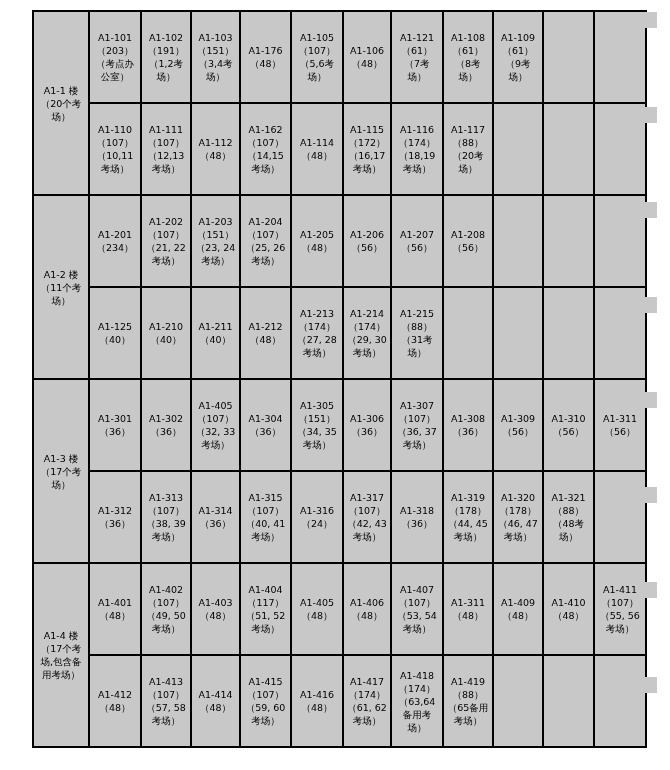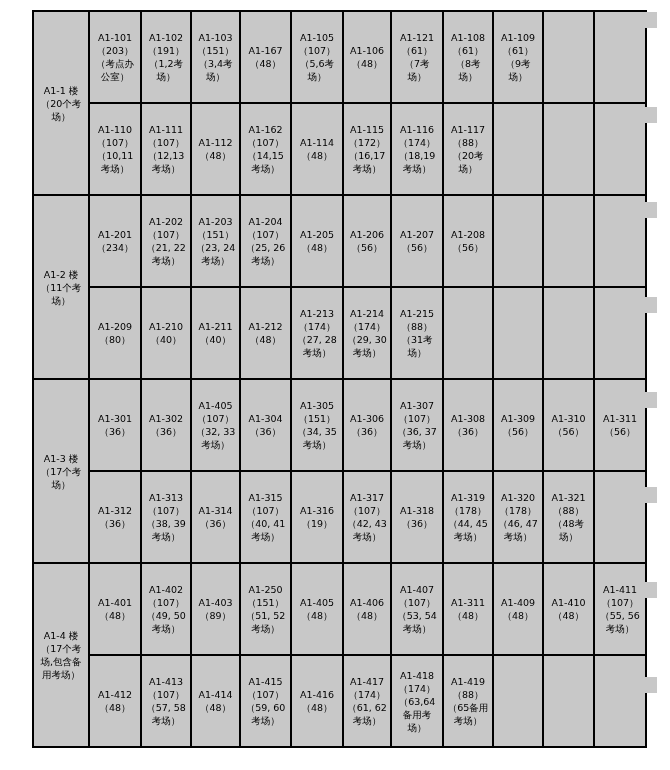--- a/index.html
+++ b/index.html
@@ -73,7 +73,7 @@
           <td>A1-101（203）（考点办公室）</td>
           <td>A1-102（191）（1,2考场）</td>
           <td>A1-103（151）（3,4考场）</td>
-          <td>A1-167（48）</td>
+          <td>A1-176（48）</td>
           <td>A1-105（107）（5,6考场）</td>
           <td>A1-106（48）</td>
           <td>A1-121（61）（7考场）</td>

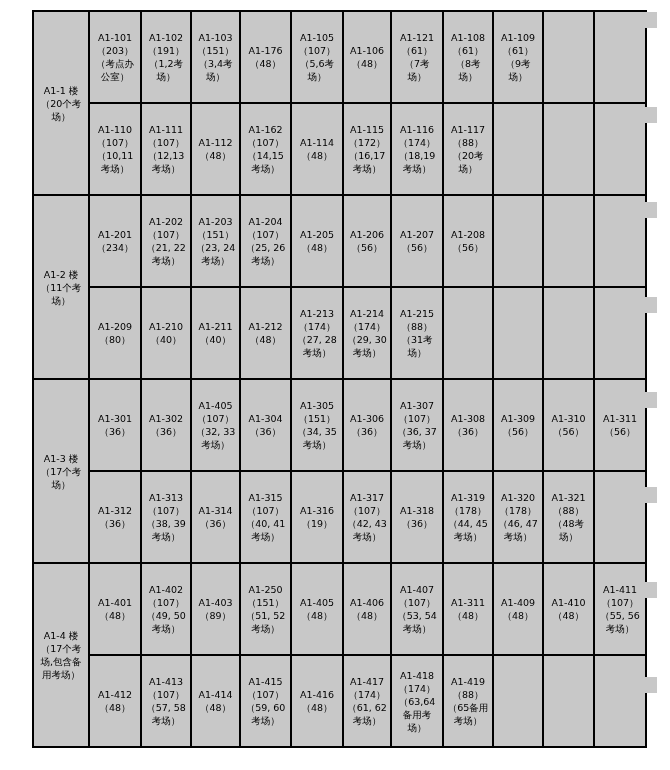--- a/index.html
+++ b/index.html
@@ -110,7 +110,7 @@
           <td></td>
         </tr>
         <tr>
-          <td>A1-209（80）</td>
+          <td>A1-125（40）</td>
           <td>A1-210（40）</td>
           <td>A1-211（40）</td>
           <td>A1-212（48）</td>

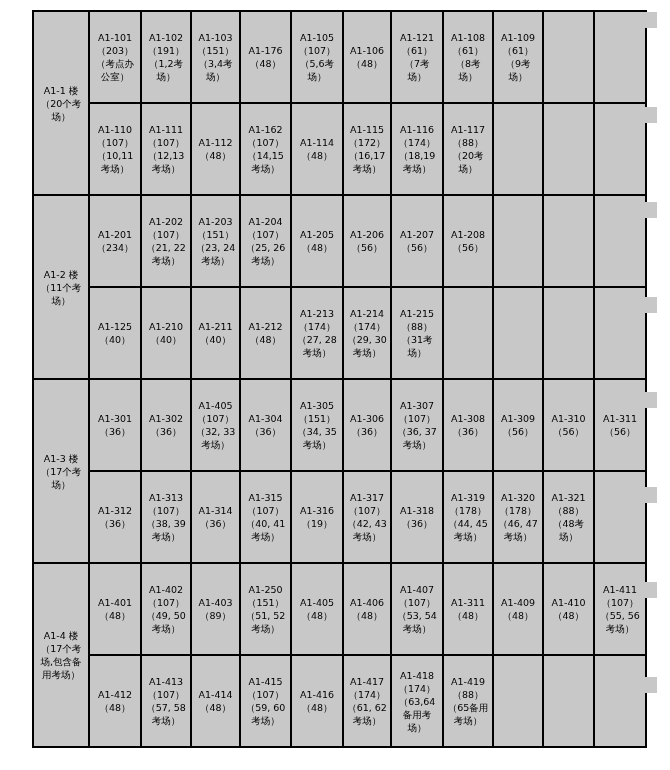--- a/index.html
+++ b/index.html
@@ -141,7 +141,7 @@
           <td>A1-313（107）（38, 39考场）</td>
           <td>A1-314（36）</td>
           <td>A1-315（107）（40, 41考场）</td>
-          <td>A1-316（19）</td>
+          <td>A1-316（24）</td>
           <td>A1-317（107）（42, 43考场）</td>
           <td>A1-318（36）</td>
           <td>A1-319（178）（44, 45考场）</td>

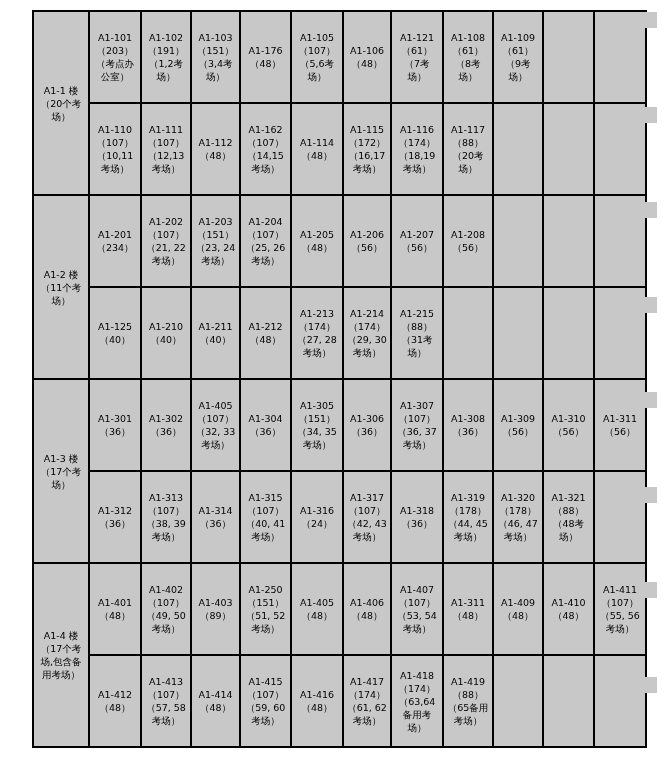--- a/index.html
+++ b/index.html
@@ -154,7 +154,7 @@
           <td>A1-401（48）</td>
           <td>A1-402（107）（49, 50考场）</td>
           <td>A1-403（89）</td>
-          <td>A1-250（151）（51, 52考场）</td>
+          <td>A1-404（117）（51, 52考场）</td>
           <td>A1-405（48）</td>
           <td>A1-406（48）</td>
           <td>A1-407（107）（53, 54考场）</td>

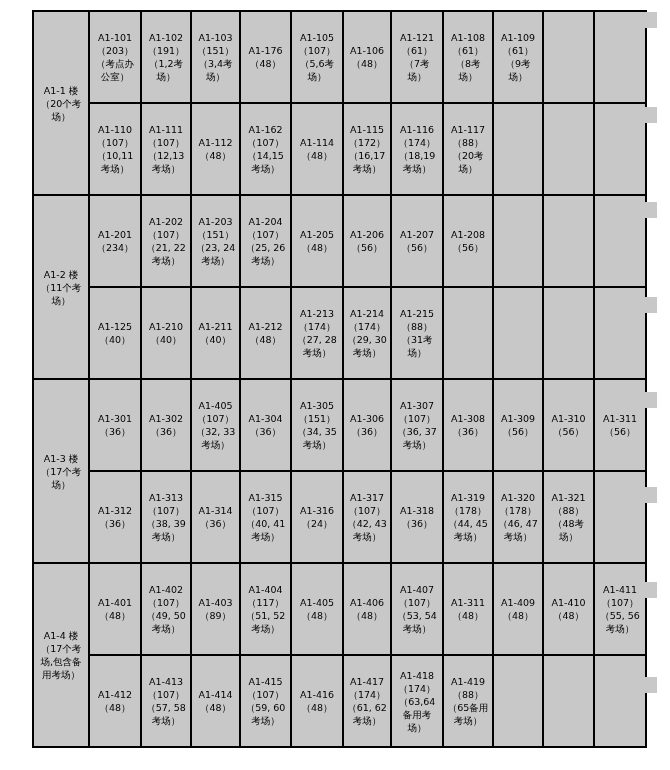--- a/index.html
+++ b/index.html
@@ -153,7 +153,7 @@
           <td rowspan="2">A1-4 楼（17个考场,包含备用考场）</td>
           <td>A1-401（48）</td>
           <td>A1-402（107）（49, 50考场）</td>
-          <td>A1-403（89）</td>
+          <td>A1-403（48）</td>
           <td>A1-404（117）（51, 52考场）</td>
           <td>A1-405（48）</td>
           <td>A1-406（48）</td>

